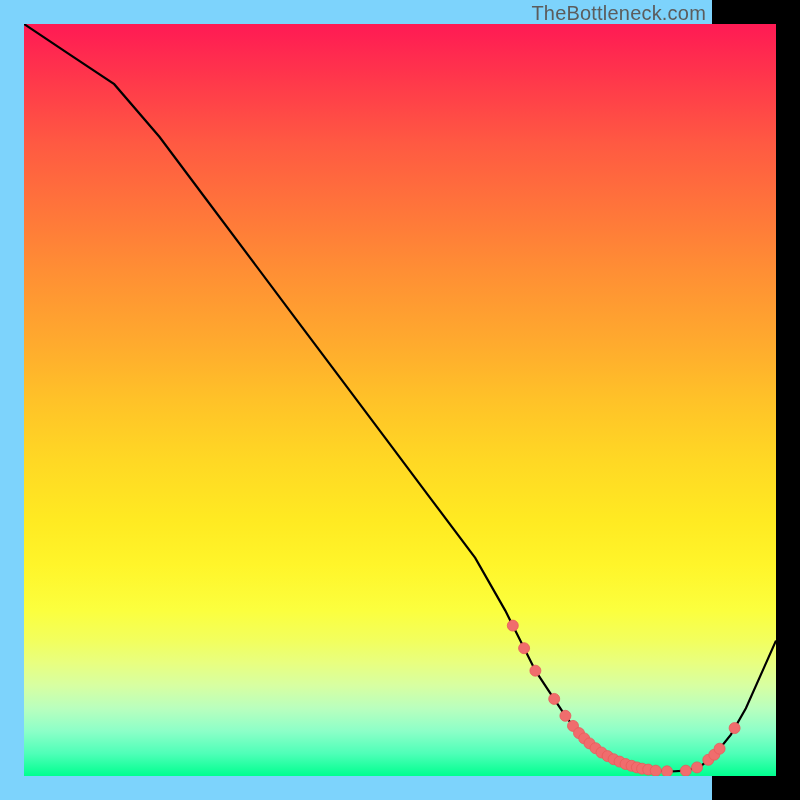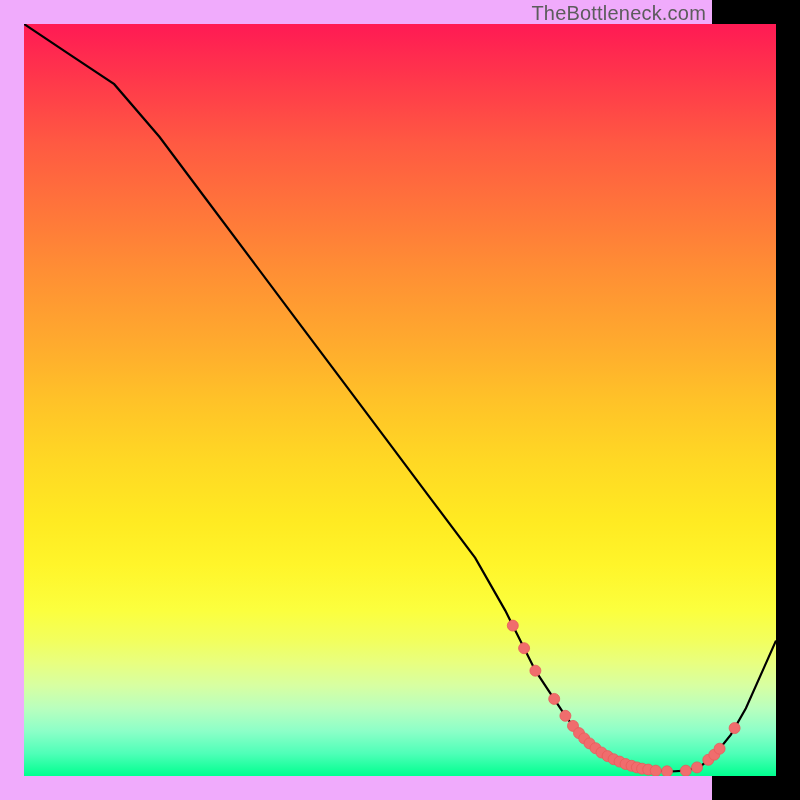--- a/index.html
+++ b/index.html
@@ -14,7 +14,7 @@
   .outer {
     width: 712px;
     height: 800px;
-    background: #f0abfc;
+    background: #7dd3fc;
     position: relative;
   }
   .plot {

